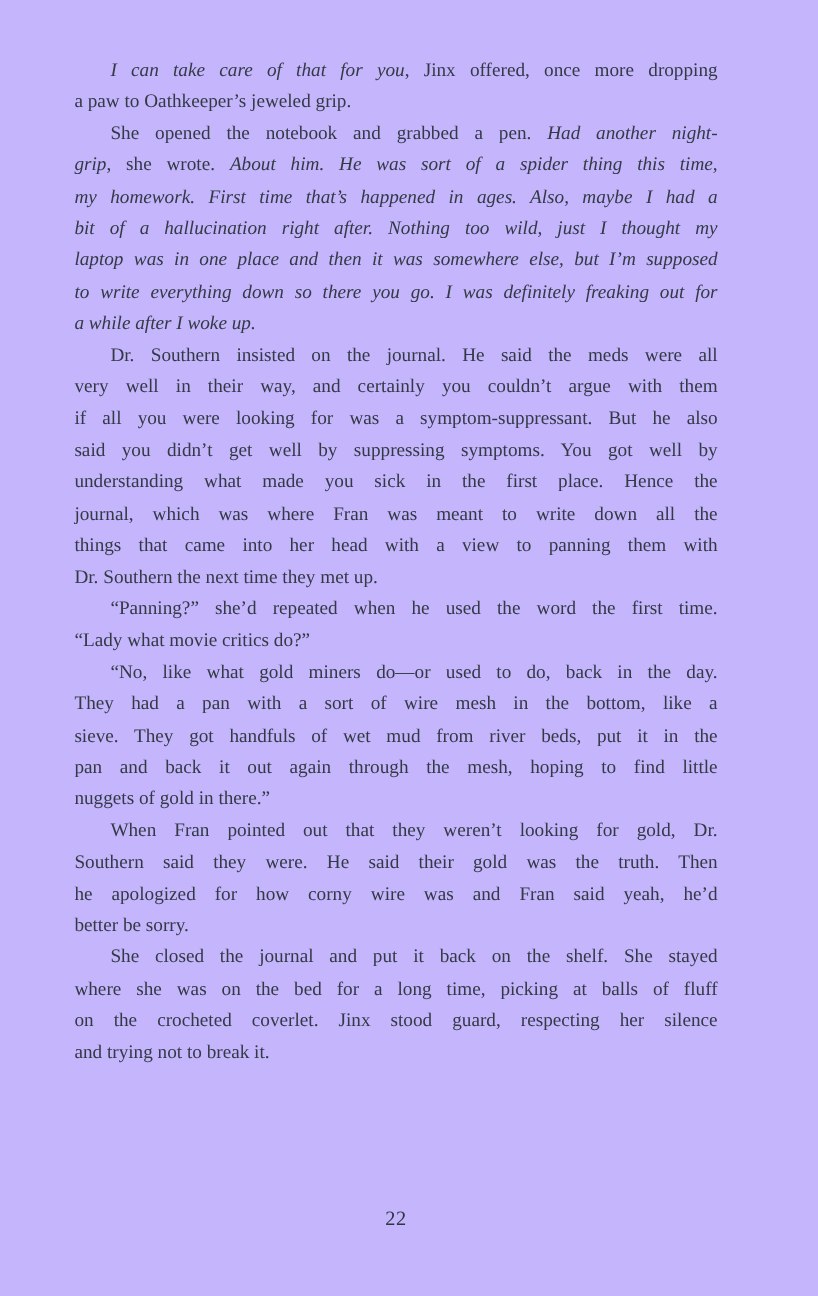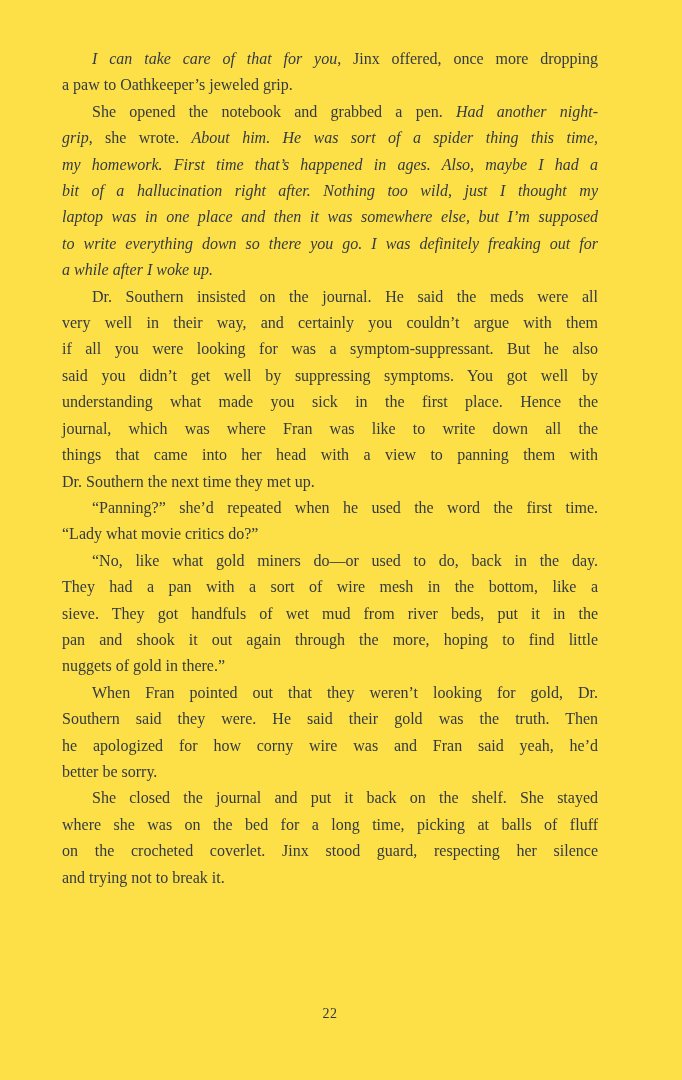--- a/index.html
+++ b/index.html
@@ -11,7 +11,7 @@
     position: relative;
     width: 682px;
     height: 1080px;
-    background: #fde047;
+    background: #c4b5fd;
     overflow: hidden;
     font-family: "Liberation Serif", serif;
     color: #333a44;

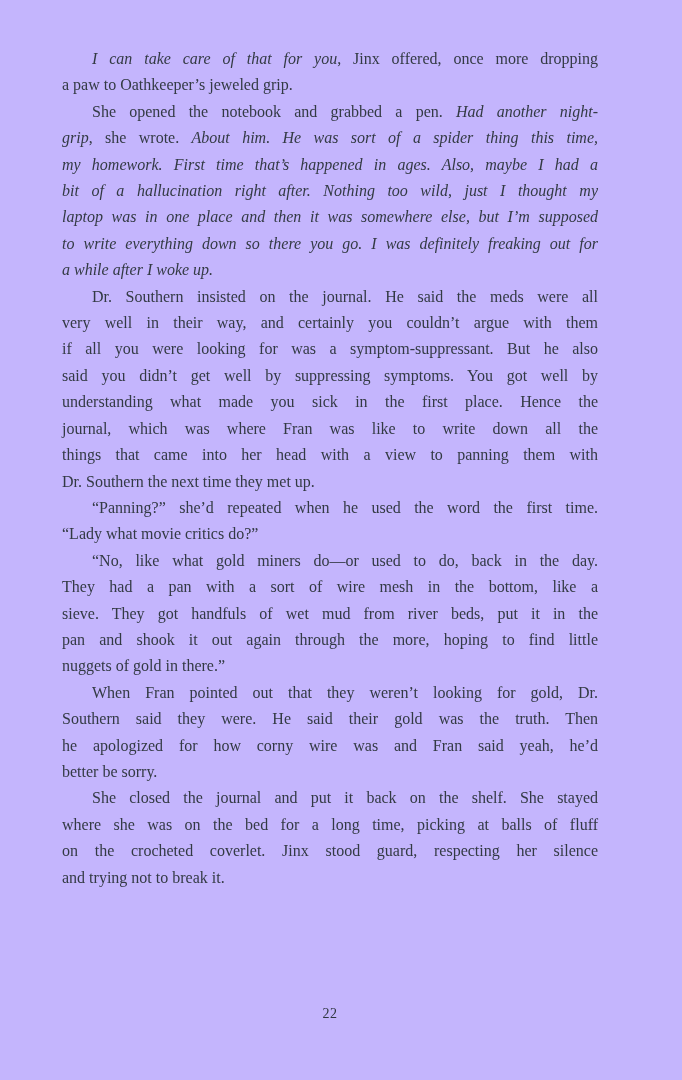--- a/index.html
+++ b/index.html
@@ -81,7 +81,7 @@
         <div class="line"><span class="ro">if all you were looking for was a symptom-suppressant. But he also</span></div>
         <div class="line"><span class="ro">said you didn’t get well by suppressing symptoms. You got well by</span></div>
         <div class="line"><span class="ro">understanding what made you sick in the first place. Hence the</span></div>
-        <div class="line"><span class="ro">journal, which was where Fran was like to write down all the</span></div>
+        <div class="line"><span class="ro">journal, which was where Fran was meant to write down all the</span></div>
         <div class="line"><span class="ro">things that came into her head with a view to panning them with</span></div>
         <div class="line last"><span class="ro">Dr. Southern the next time they met up.</span></div>
       </div>

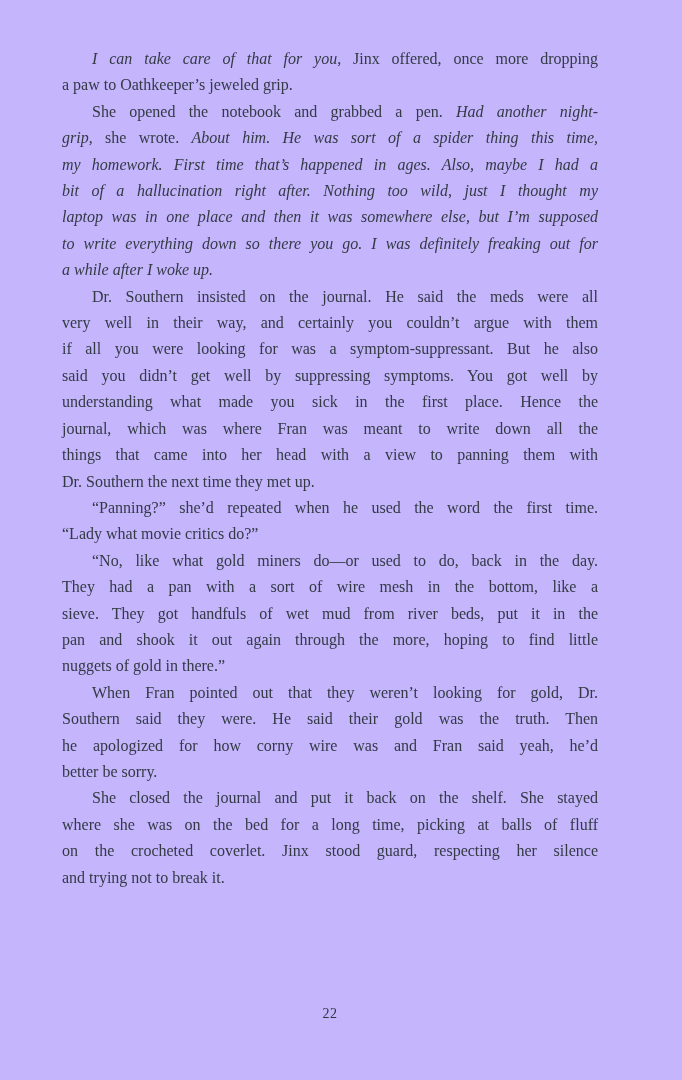--- a/index.html
+++ b/index.html
@@ -93,7 +93,7 @@
         <div class="line first"><span class="ro">“No, like what gold miners do—or used to do, back in the day.</span></div>
         <div class="line"><span class="ro">They had a pan with a sort of wire mesh in the bottom, like a</span></div>
         <div class="line"><span class="ro">sieve. They got handfuls of wet mud from river beds, put it in the</span></div>
-        <div class="line"><span class="ro">pan and shook it out again through the more, hoping to find little</span></div>
+        <div class="line"><span class="ro">pan and back it out again through the mesh, hoping to find little</span></div>
         <div class="line last"><span class="ro">nuggets of gold in there.”</span></div>
       </div>
       <div class="para">

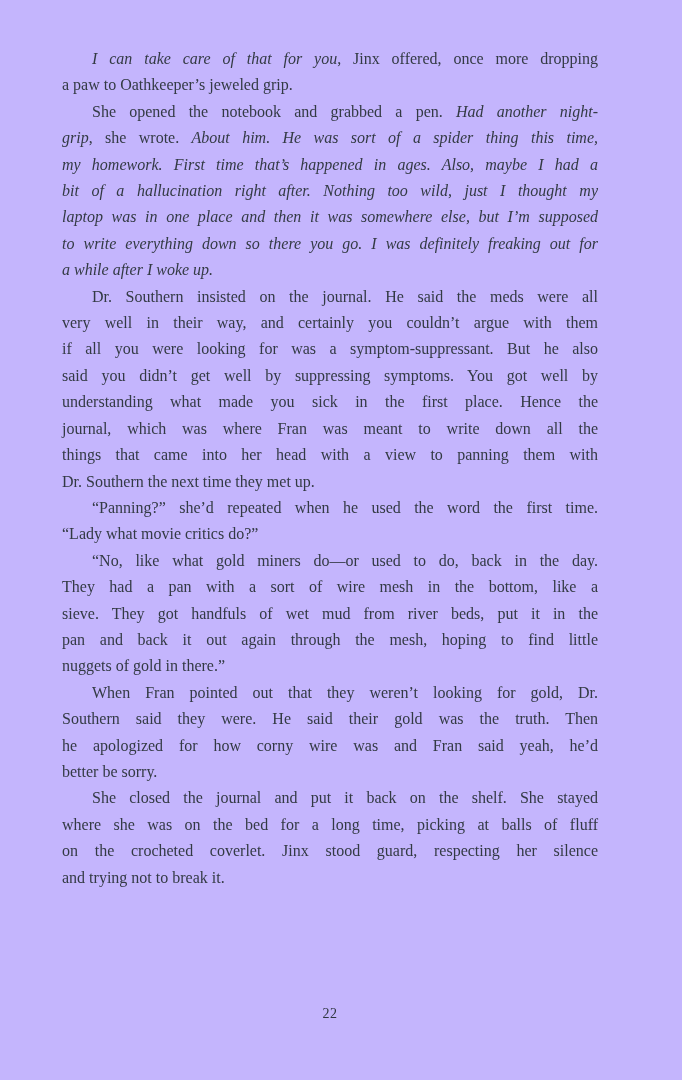--- a/index.html
+++ b/index.html
@@ -50,7 +50,7 @@
     top: 1006px;
     width: 536px;
     text-align: center;
-    font-size: 14px;
+    font-size: 17px;
     letter-spacing: 0.5px;
     color: #2f3640;
   }

